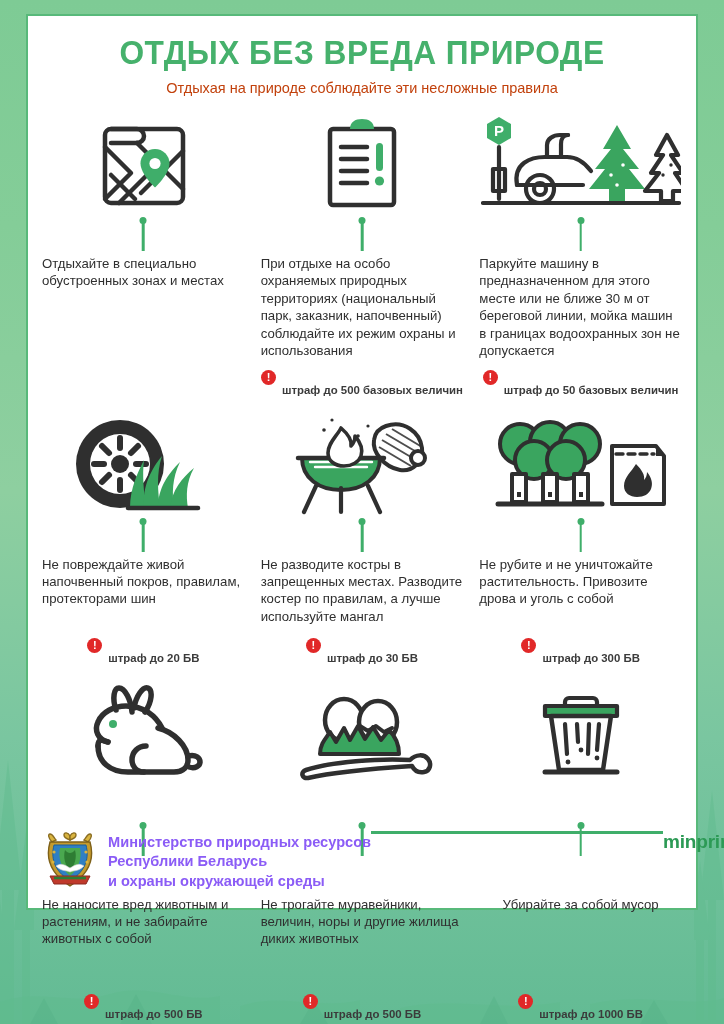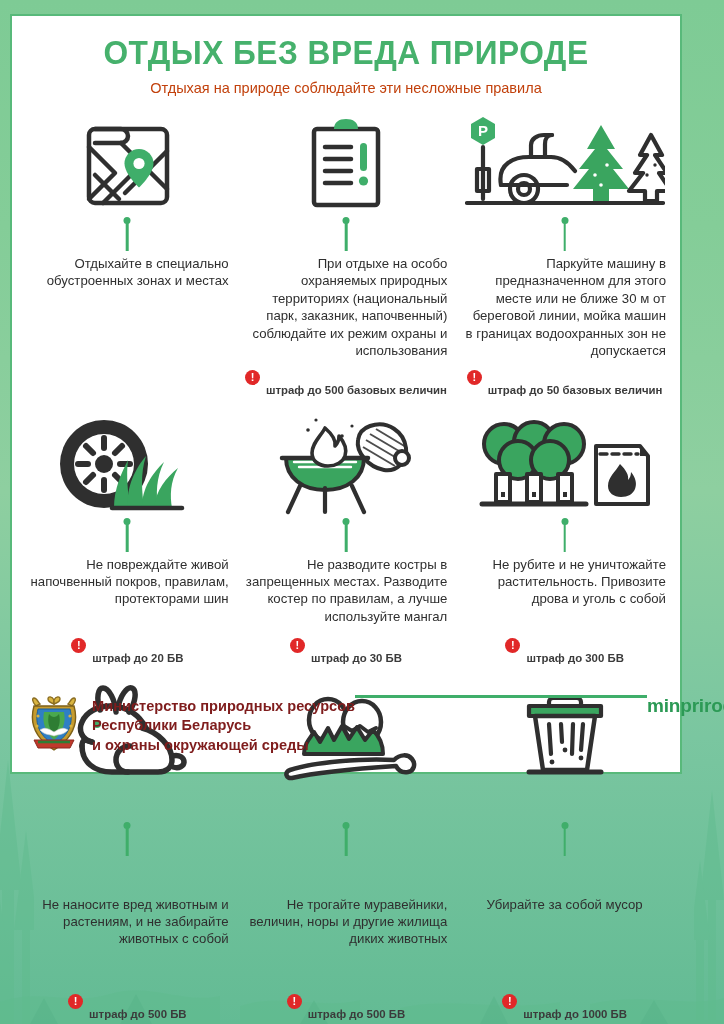--- a/index.html
+++ b/index.html
@@ -17,7 +17,7 @@
   .forest{position:absolute;pointer-events:none;opacity:.45;}
   .forest svg{display:block;}
   .card-sheet{
-    position:absolute;left:10px;top:14px;width:672px;height:760px;
+    position:absolute;left:26px;top:14px;width:672px;height:896px;
     background:#ffffff;border:2px solid #58b97a;box-sizing:border-box;
   }
   .header{padding:20px 20px 4px;text-align:center;}

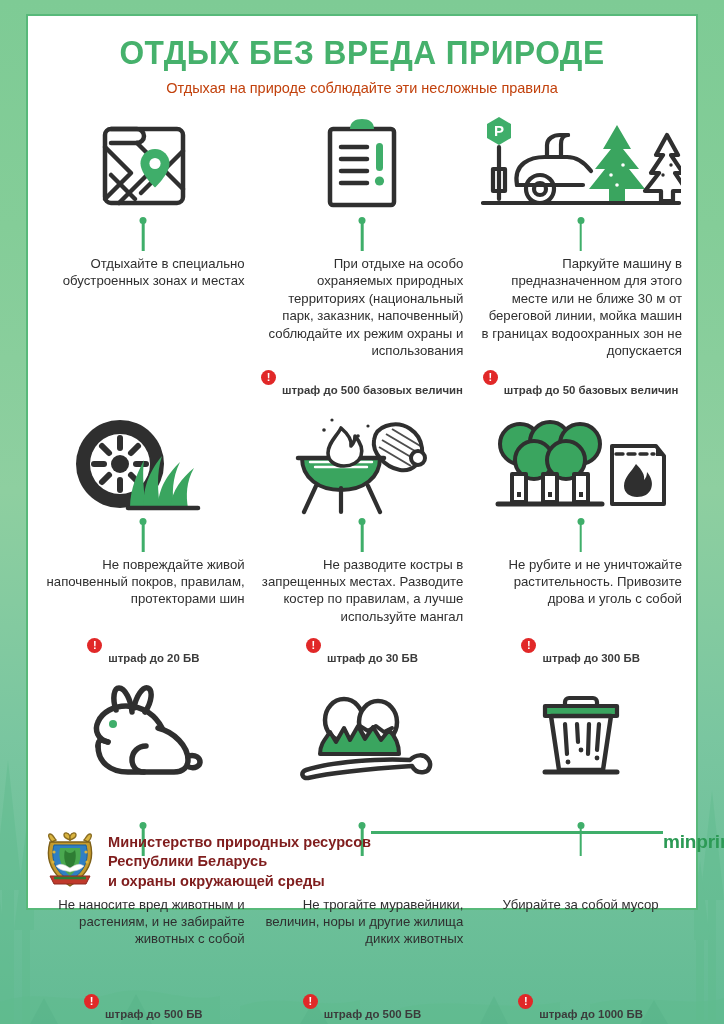--- a/index.html
+++ b/index.html
@@ -49,7 +49,7 @@
     width:7px;height:7px;border-radius:50%;background:#3fae6a;
   }
   .desc{
-    font-size:13.2px;line-height:1.32;color:#2f2f2f;text-align:right;
+    font-size:13.2px;line-height:1.32;color:#2f2f2f;text-align:left;
     margin-top:4px;max-width:205px;
   }
   .fine-wrap{margin-top:auto;padding-bottom:6px;display:flex;align-items:center;justify-content:center;gap:6px;min-height:22px;}

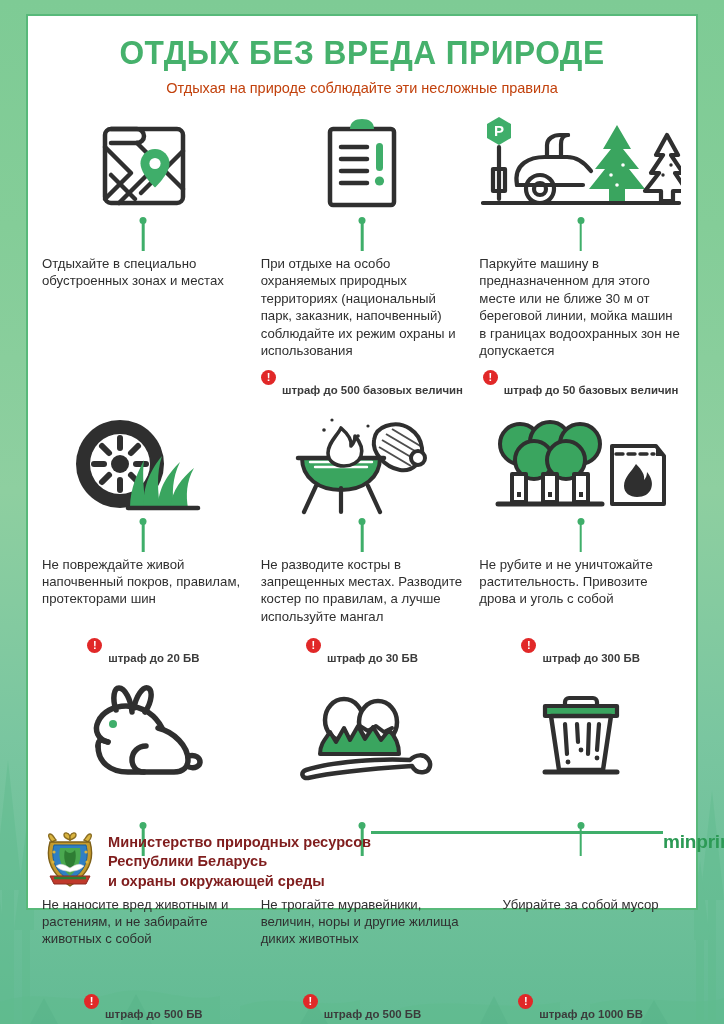--- a/index.html
+++ b/index.html
@@ -67,7 +67,7 @@
     display:flex;align-items:center;padding:0 22px 0 16px;box-sizing:border-box;
   }
   .emblem{width:52px;height:60px;flex:0 0 auto;margin-right:12px;}
-  .ministry{font-size:14.6px;font-weight:bold;color:#7f1d1d;line-height:1.33;white-space:nowrap;}
+  .ministry{font-size:14.6px;font-weight:bold;color:#8b5cf6;line-height:1.33;white-space:nowrap;}
   .footer-right{margin-left:auto;display:flex;align-items:flex-start;justify-content:center;height:62px;}
   .rule{width:292px;height:3px;background:#3fae6a;margin-bottom:26px;}
   .site{font-size:19px;font-weight:bold;color:#2c9a55;letter-spacing:-.2px;}

